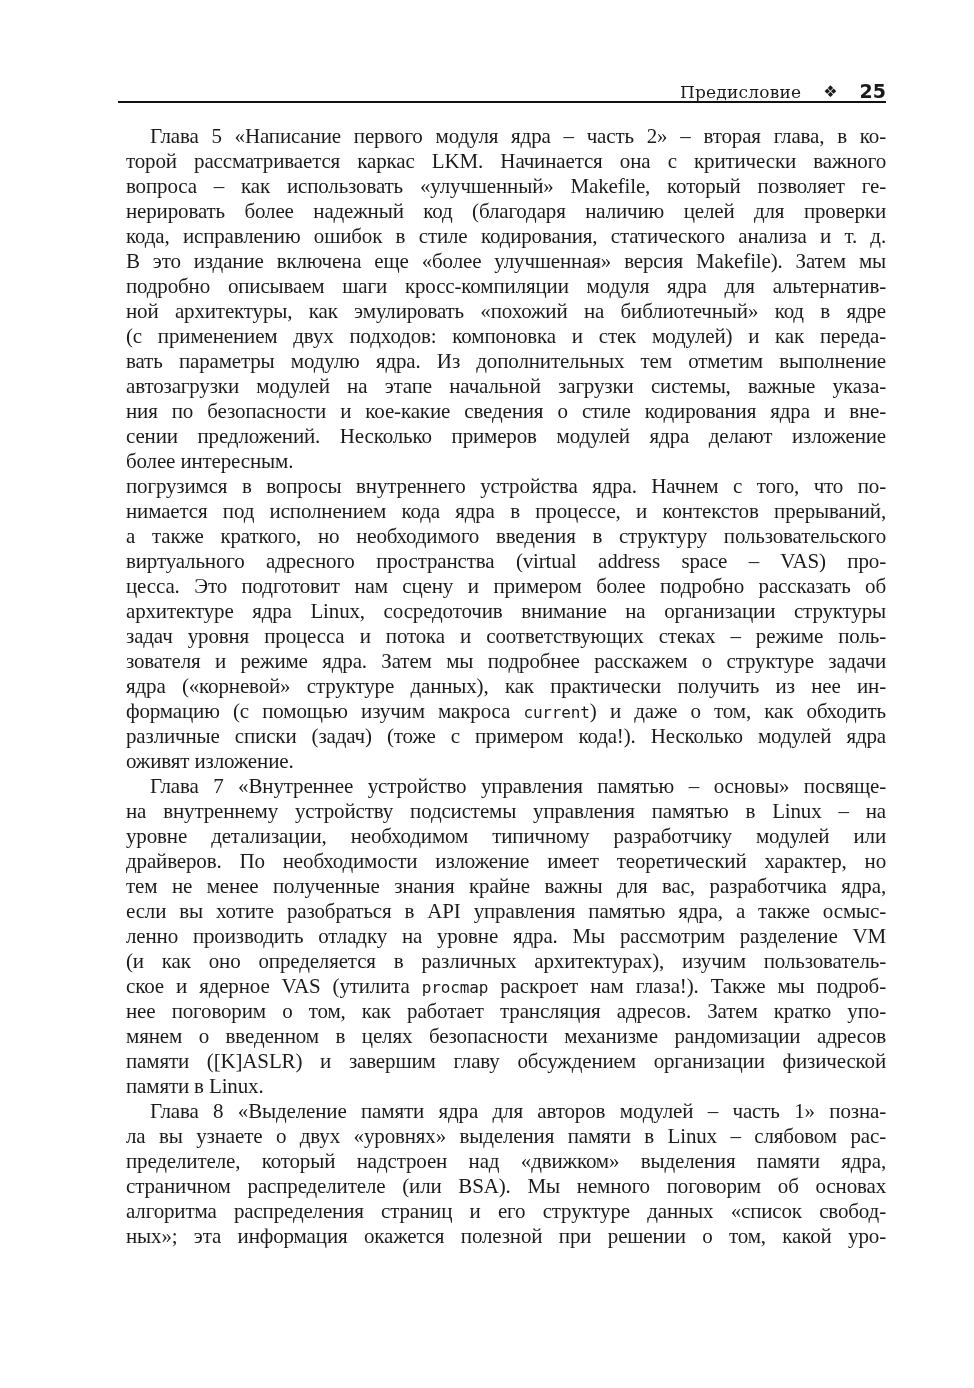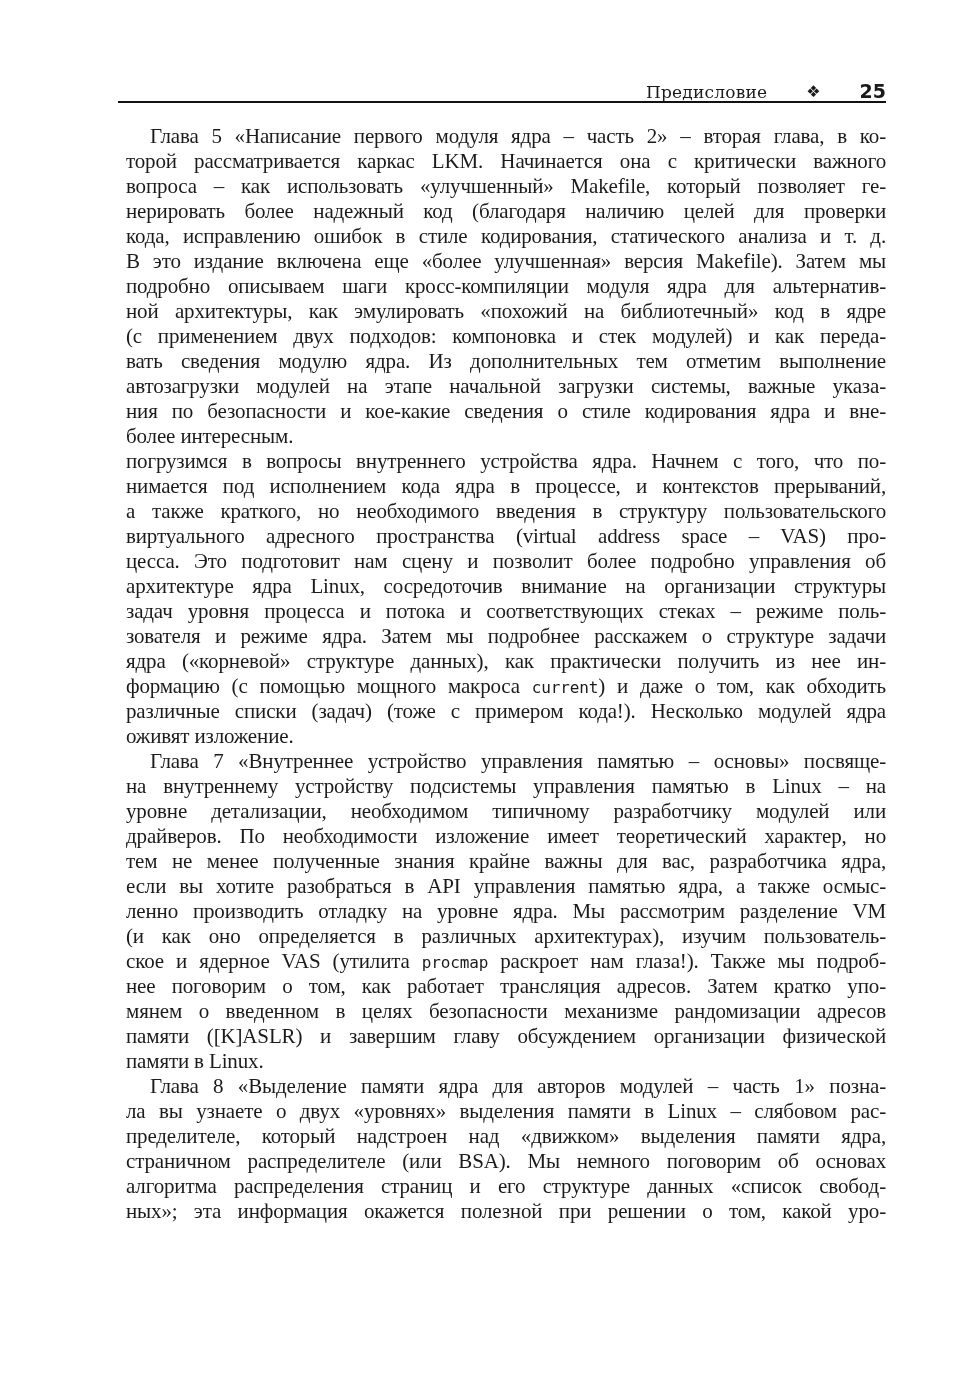--- a/index.html
+++ b/index.html
@@ -7,7 +7,7 @@
   .page { position: absolute; left: 118px; top: 0; width: 768px; }
   .running-head {
     position: absolute; top: 76px; right: 0; height: 26px;
-    display: flex; align-items: flex-end; gap: 17px;
+    display: flex; align-items: flex-end; gap: 0;
     font-family: "DejaVu Serif", "Liberation Serif", serif;
     color: #1a1a1a;
   }

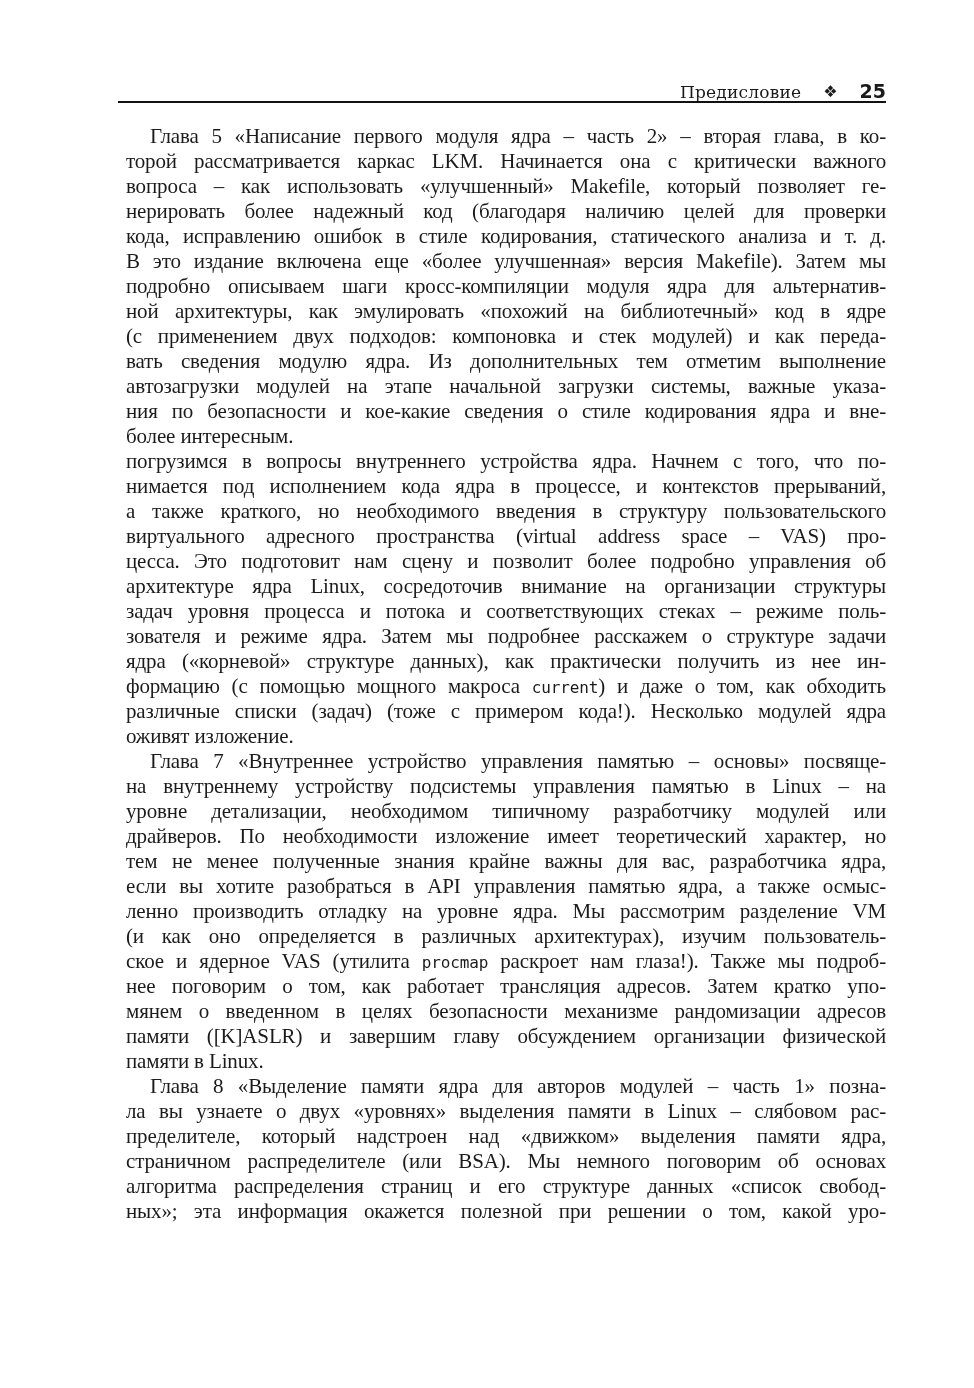--- a/index.html
+++ b/index.html
@@ -56,7 +56,7 @@
       <div class="line">подробно описываем шаги кросс-компиляции модуля ядра для альтернатив-</div>
       <div class="line">ной архитектуры, как эмулировать «похожий на библиотечный» код в ядре</div>
       <div class="line">(с применением двух подходов: компоновка и стек модулей) и как переда-</div>
-      <div class="line">вать сведения модулю ядра. Из дополнительных тем отметим выполнение</div>
+      <div class="line">вать параметры модулю ядра. Из дополнительных тем отметим выполнение</div>
       <div class="line">автозагрузки модулей на этапе начальной загрузки системы, важные указа-</div>
       <div class="line">ния по безопасности и кое-какие сведения о стиле кодирования ядра и вне-</div>
       <div class="line last">более интересным.</div>

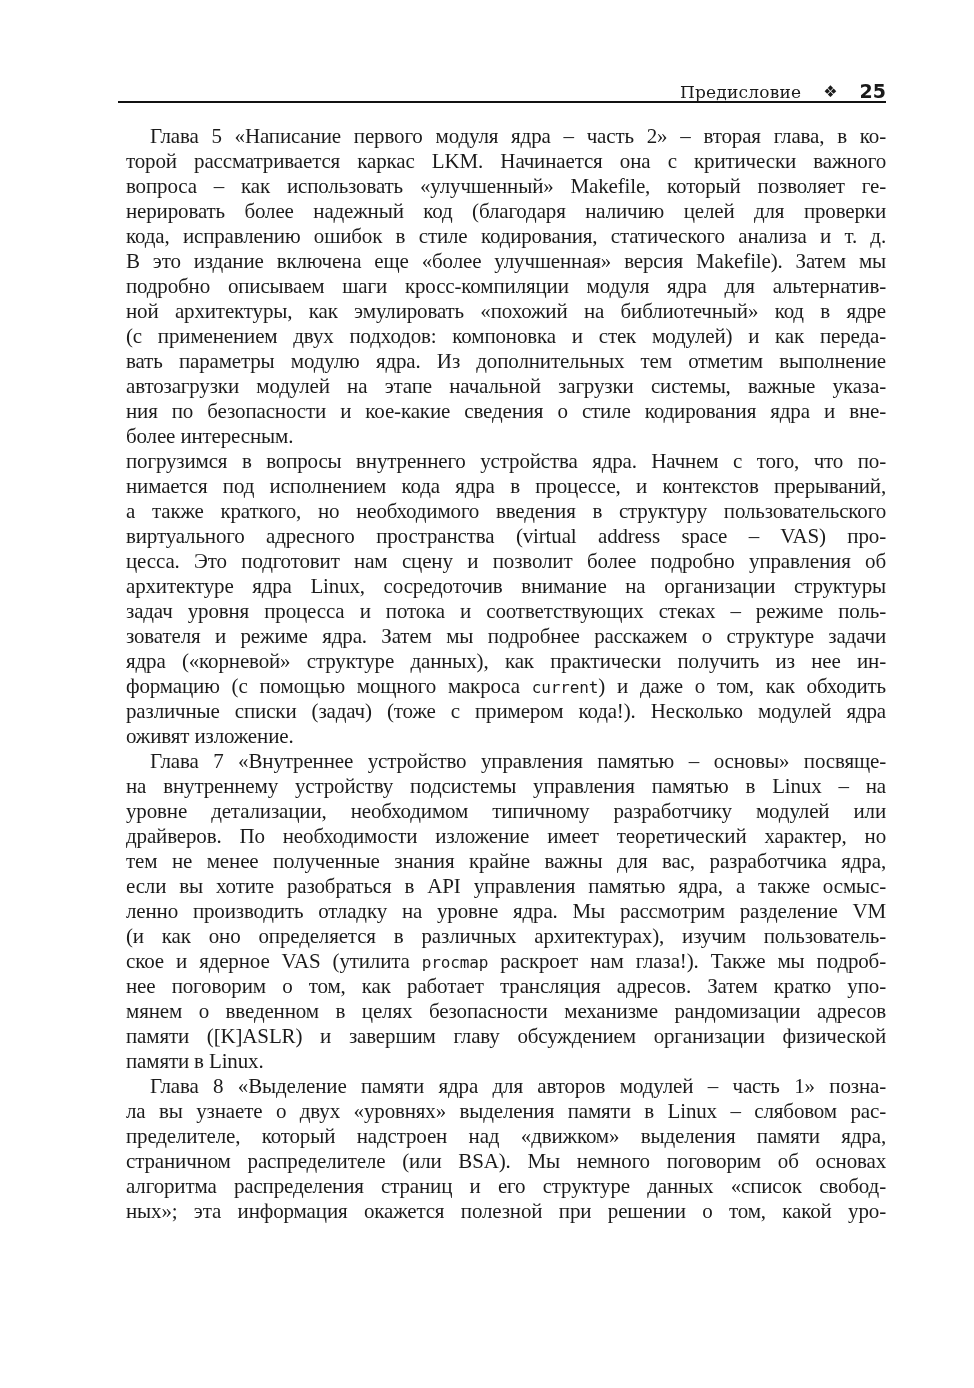--- a/index.html
+++ b/index.html
@@ -59,6 +59,7 @@
       <div class="line">вать параметры модулю ядра. Из дополнительных тем отметим выполнение</div>
       <div class="line">автозагрузки модулей на этапе начальной загрузки системы, важные указа-</div>
       <div class="line">ния по безопасности и кое-какие сведения о стиле кодирования ядра и вне-</div>
+      <div class="line">сении предложений. Несколько примеров модулей ядра делают изложение</div>
       <div class="line last">более интересным.</div>
     </div>
 

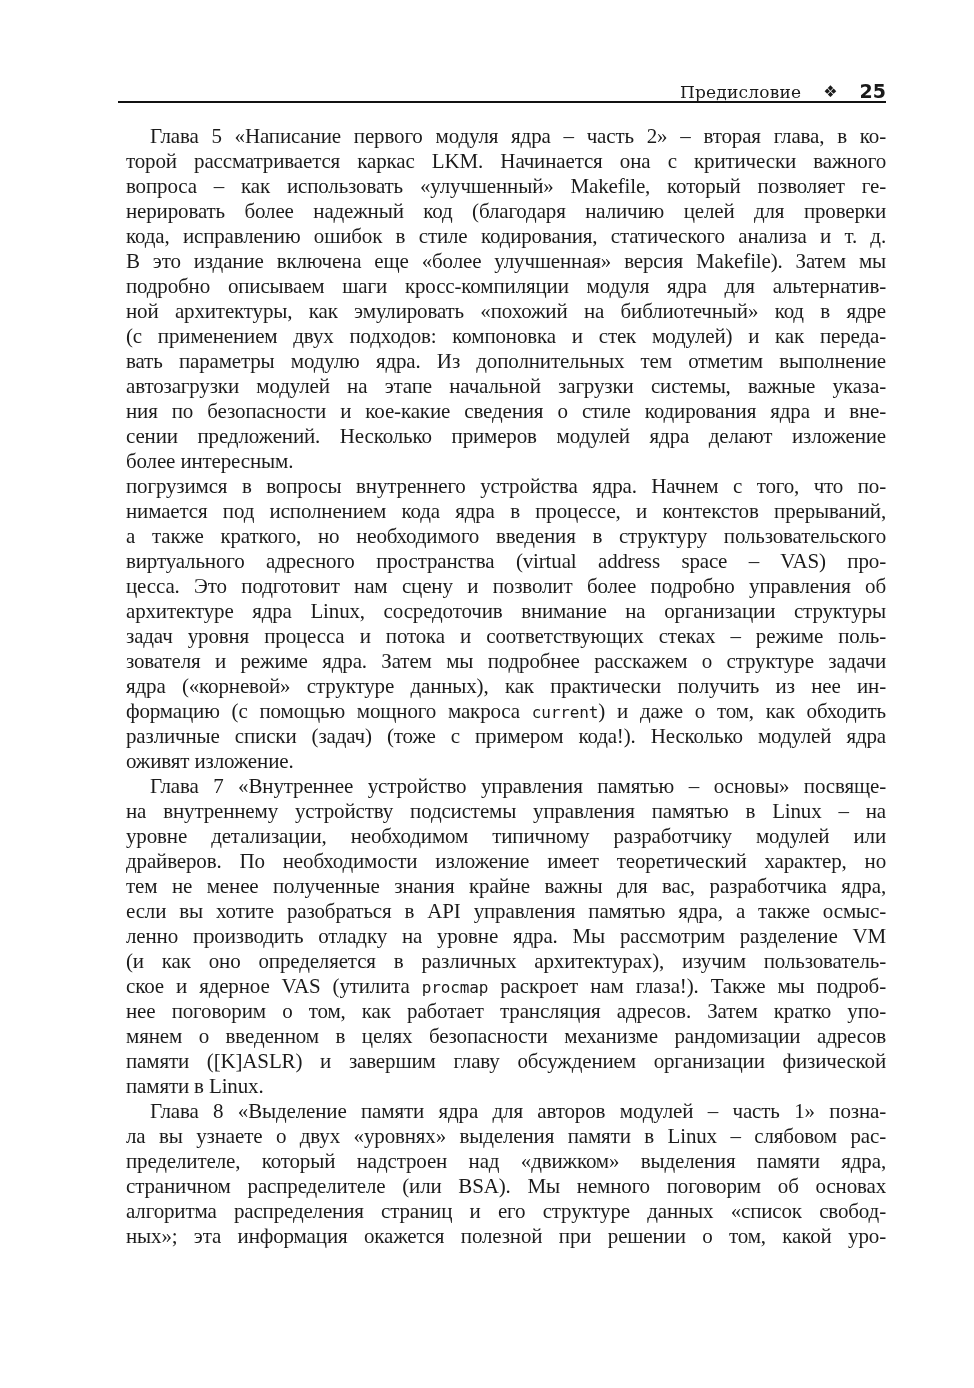--- a/index.html
+++ b/index.html
@@ -68,7 +68,7 @@
       <div class="line">нимается под исполнением кода ядра в процессе, и контекстов прерываний,</div>
       <div class="line">а также краткого, но необходимого введения в структуру пользовательского</div>
       <div class="line"><span class="bold">виртуального адресного пространства</span><span> (virtual address space – </span><span class="bold">VAS</span><span>) про-</span></div>
-      <div class="line">цесса. Это подготовит нам сцену и позволит более подробно управления об</div>
+      <div class="line">цесса. Это подготовит нам сцену и примером более подробно рассказать об</div>
       <div class="line">архитектуре ядра Linux, сосредоточив внимание на организации структуры</div>
       <div class="line">задач уровня процесса и потока и соответствующих стеках – режиме поль-</div>
       <div class="line">зователя и режиме ядра. Затем мы подробнее расскажем о структуре задачи</div>

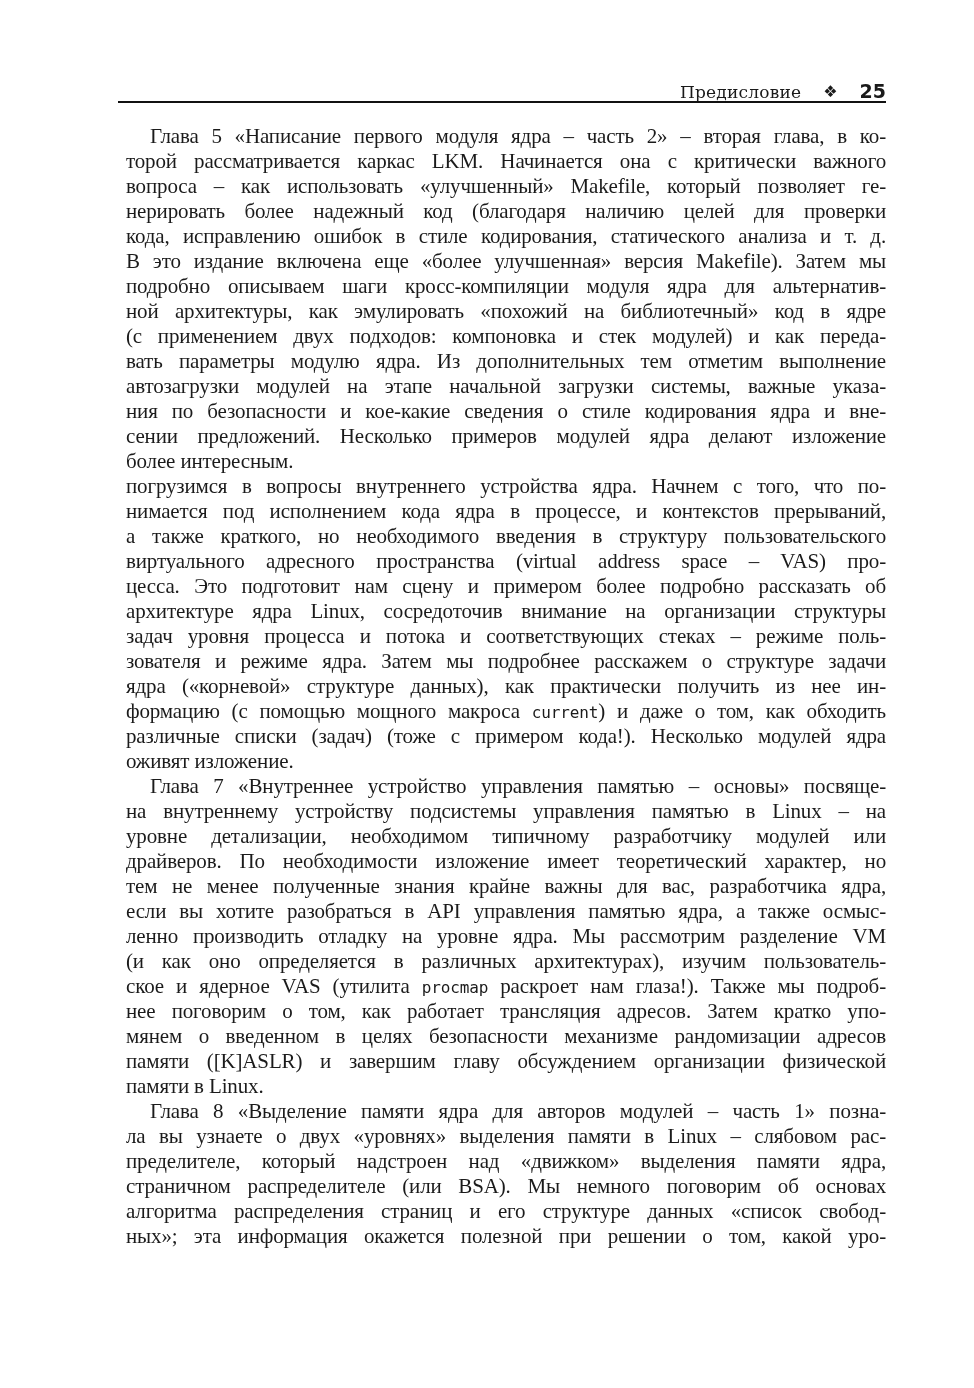--- a/index.html
+++ b/index.html
@@ -73,7 +73,7 @@
       <div class="line">задач уровня процесса и потока и соответствующих стеках – режиме поль-</div>
       <div class="line">зователя и режиме ядра. Затем мы подробнее расскажем о структуре задачи</div>
       <div class="line">ядра («корневой» структуре данных), как практически получить из нее ин-</div>
-      <div class="line"><span>формацию (с помощью мощного  макроса </span><span class="mono">current</span><span>) и даже о том, как обходить</span></div>
+      <div class="line"><span>формацию (с помощью изучим  макроса </span><span class="mono">current</span><span>) и даже о том, как обходить</span></div>
       <div class="line">различные списки (задач) (тоже с примером кода!). Несколько модулей ядра</div>
       <div class="line last">оживят изложение.</div>
     </div>

